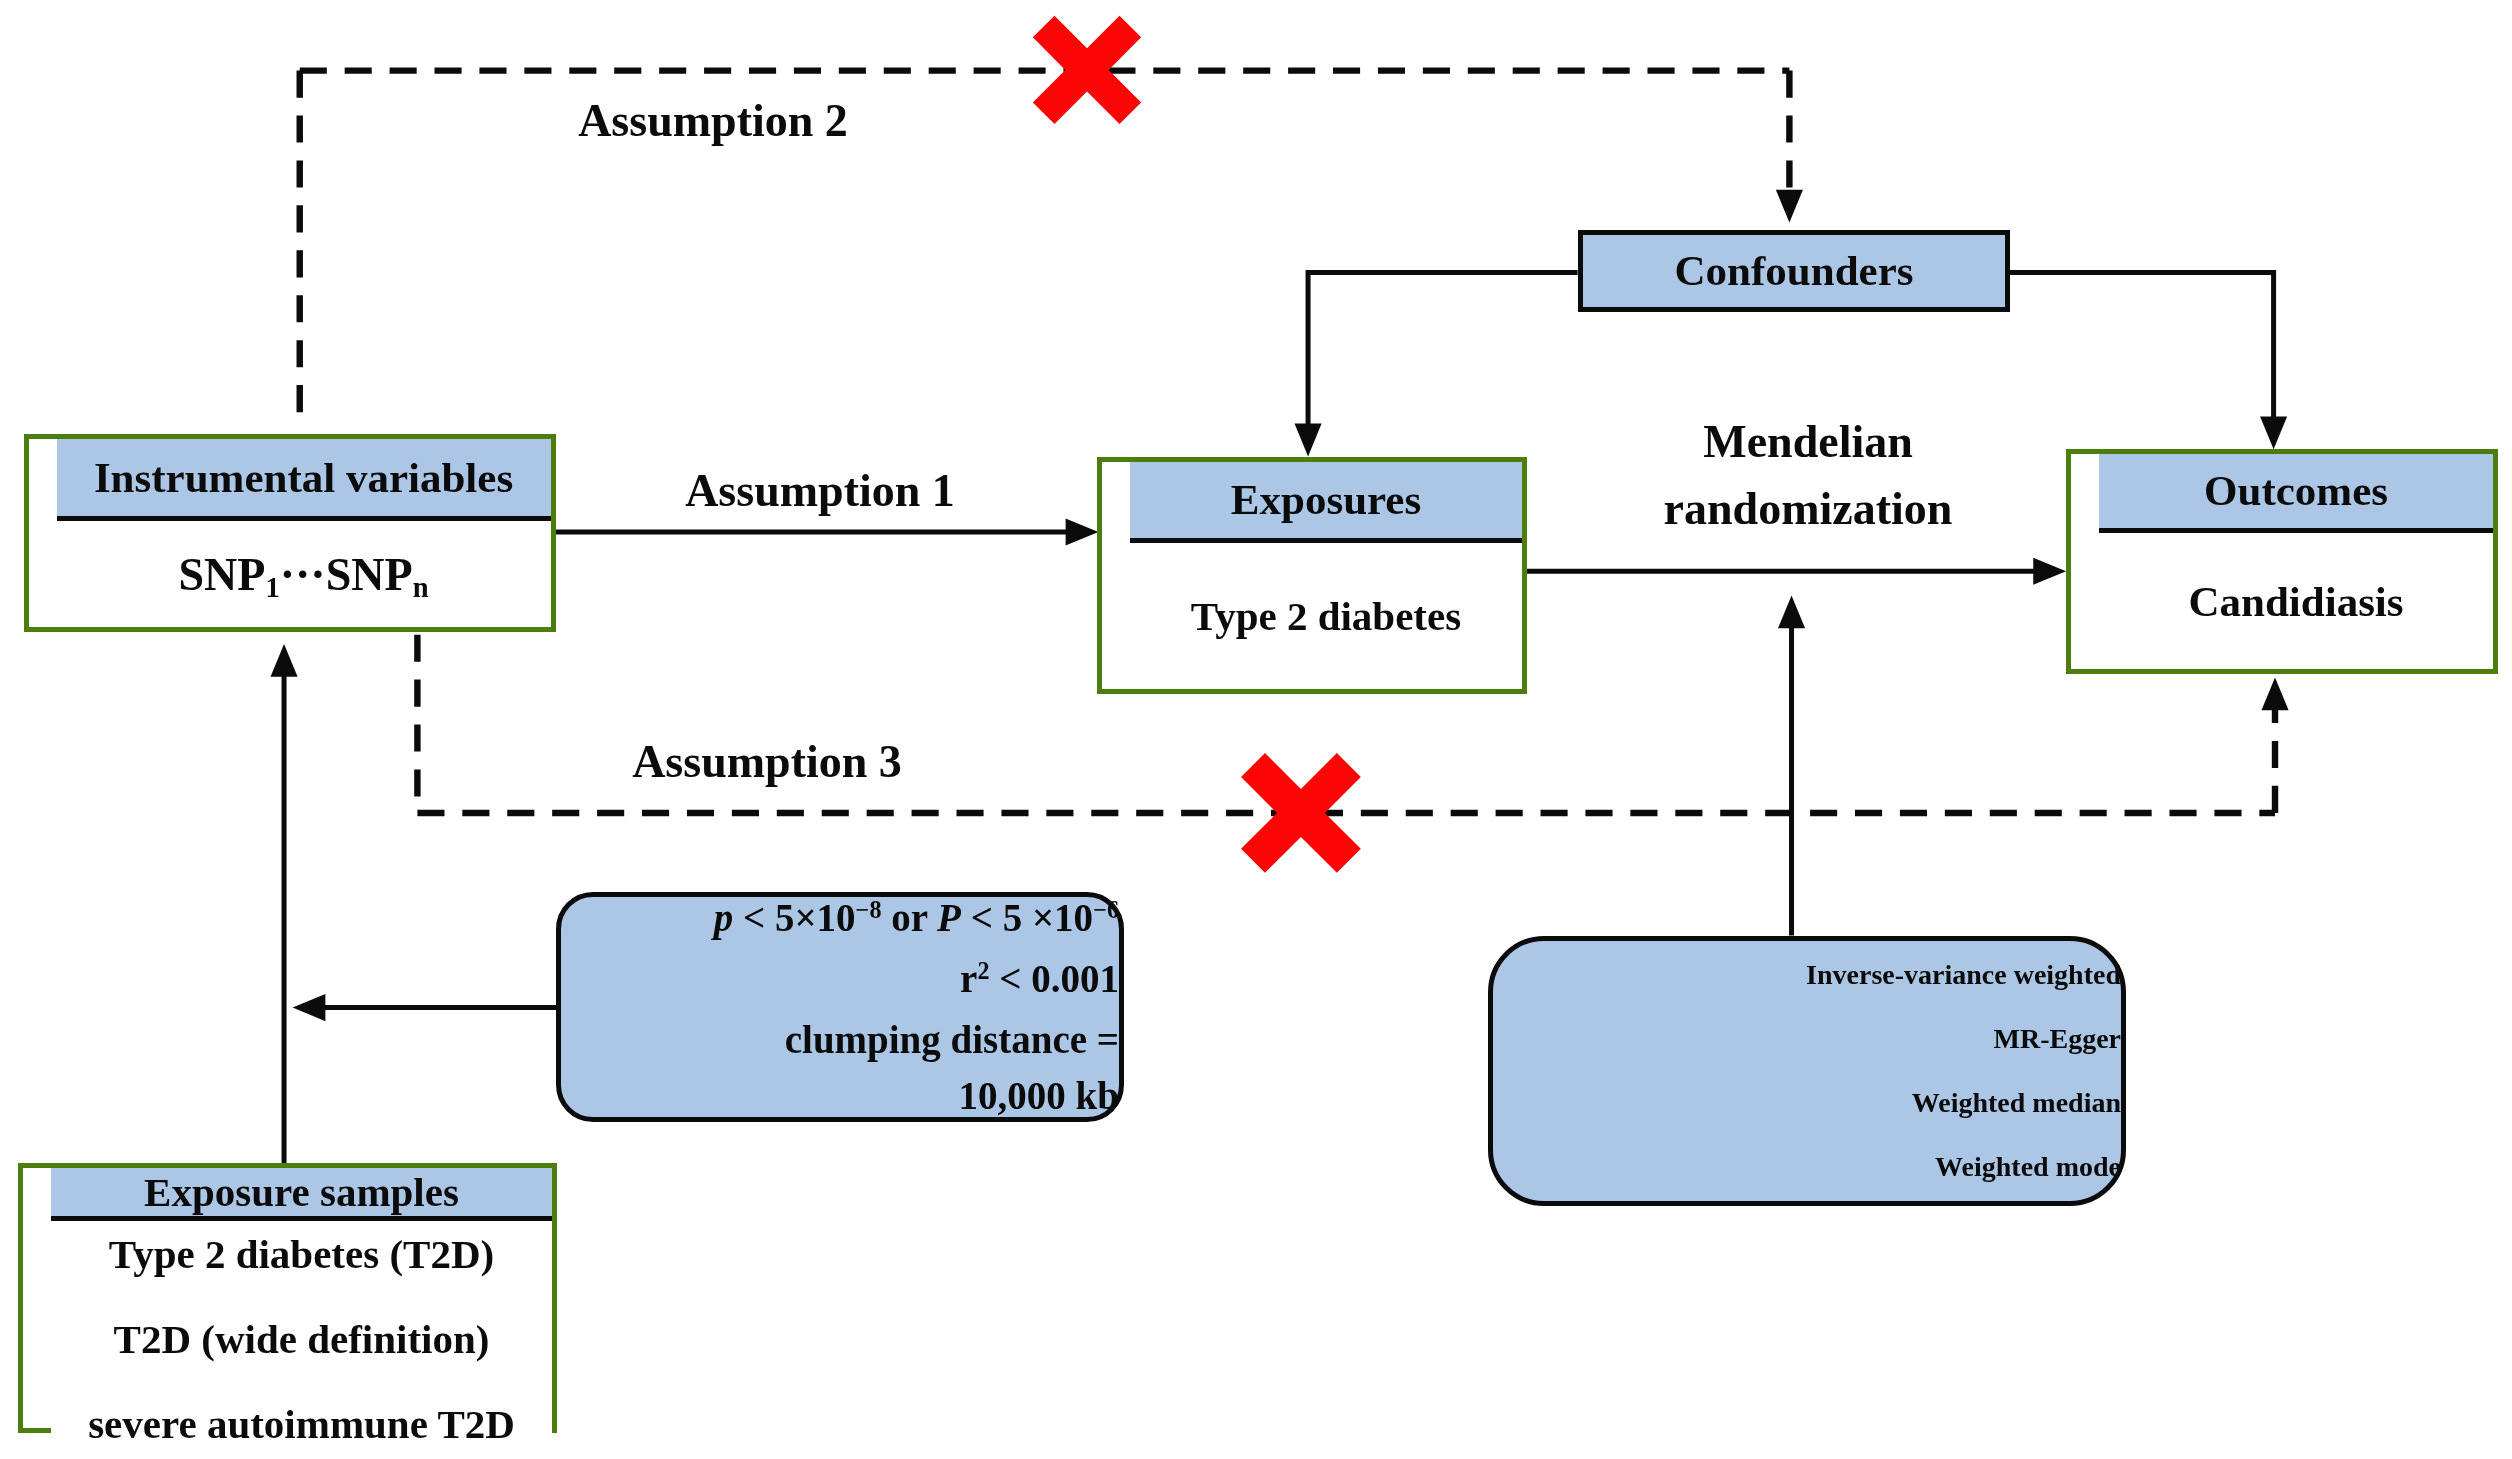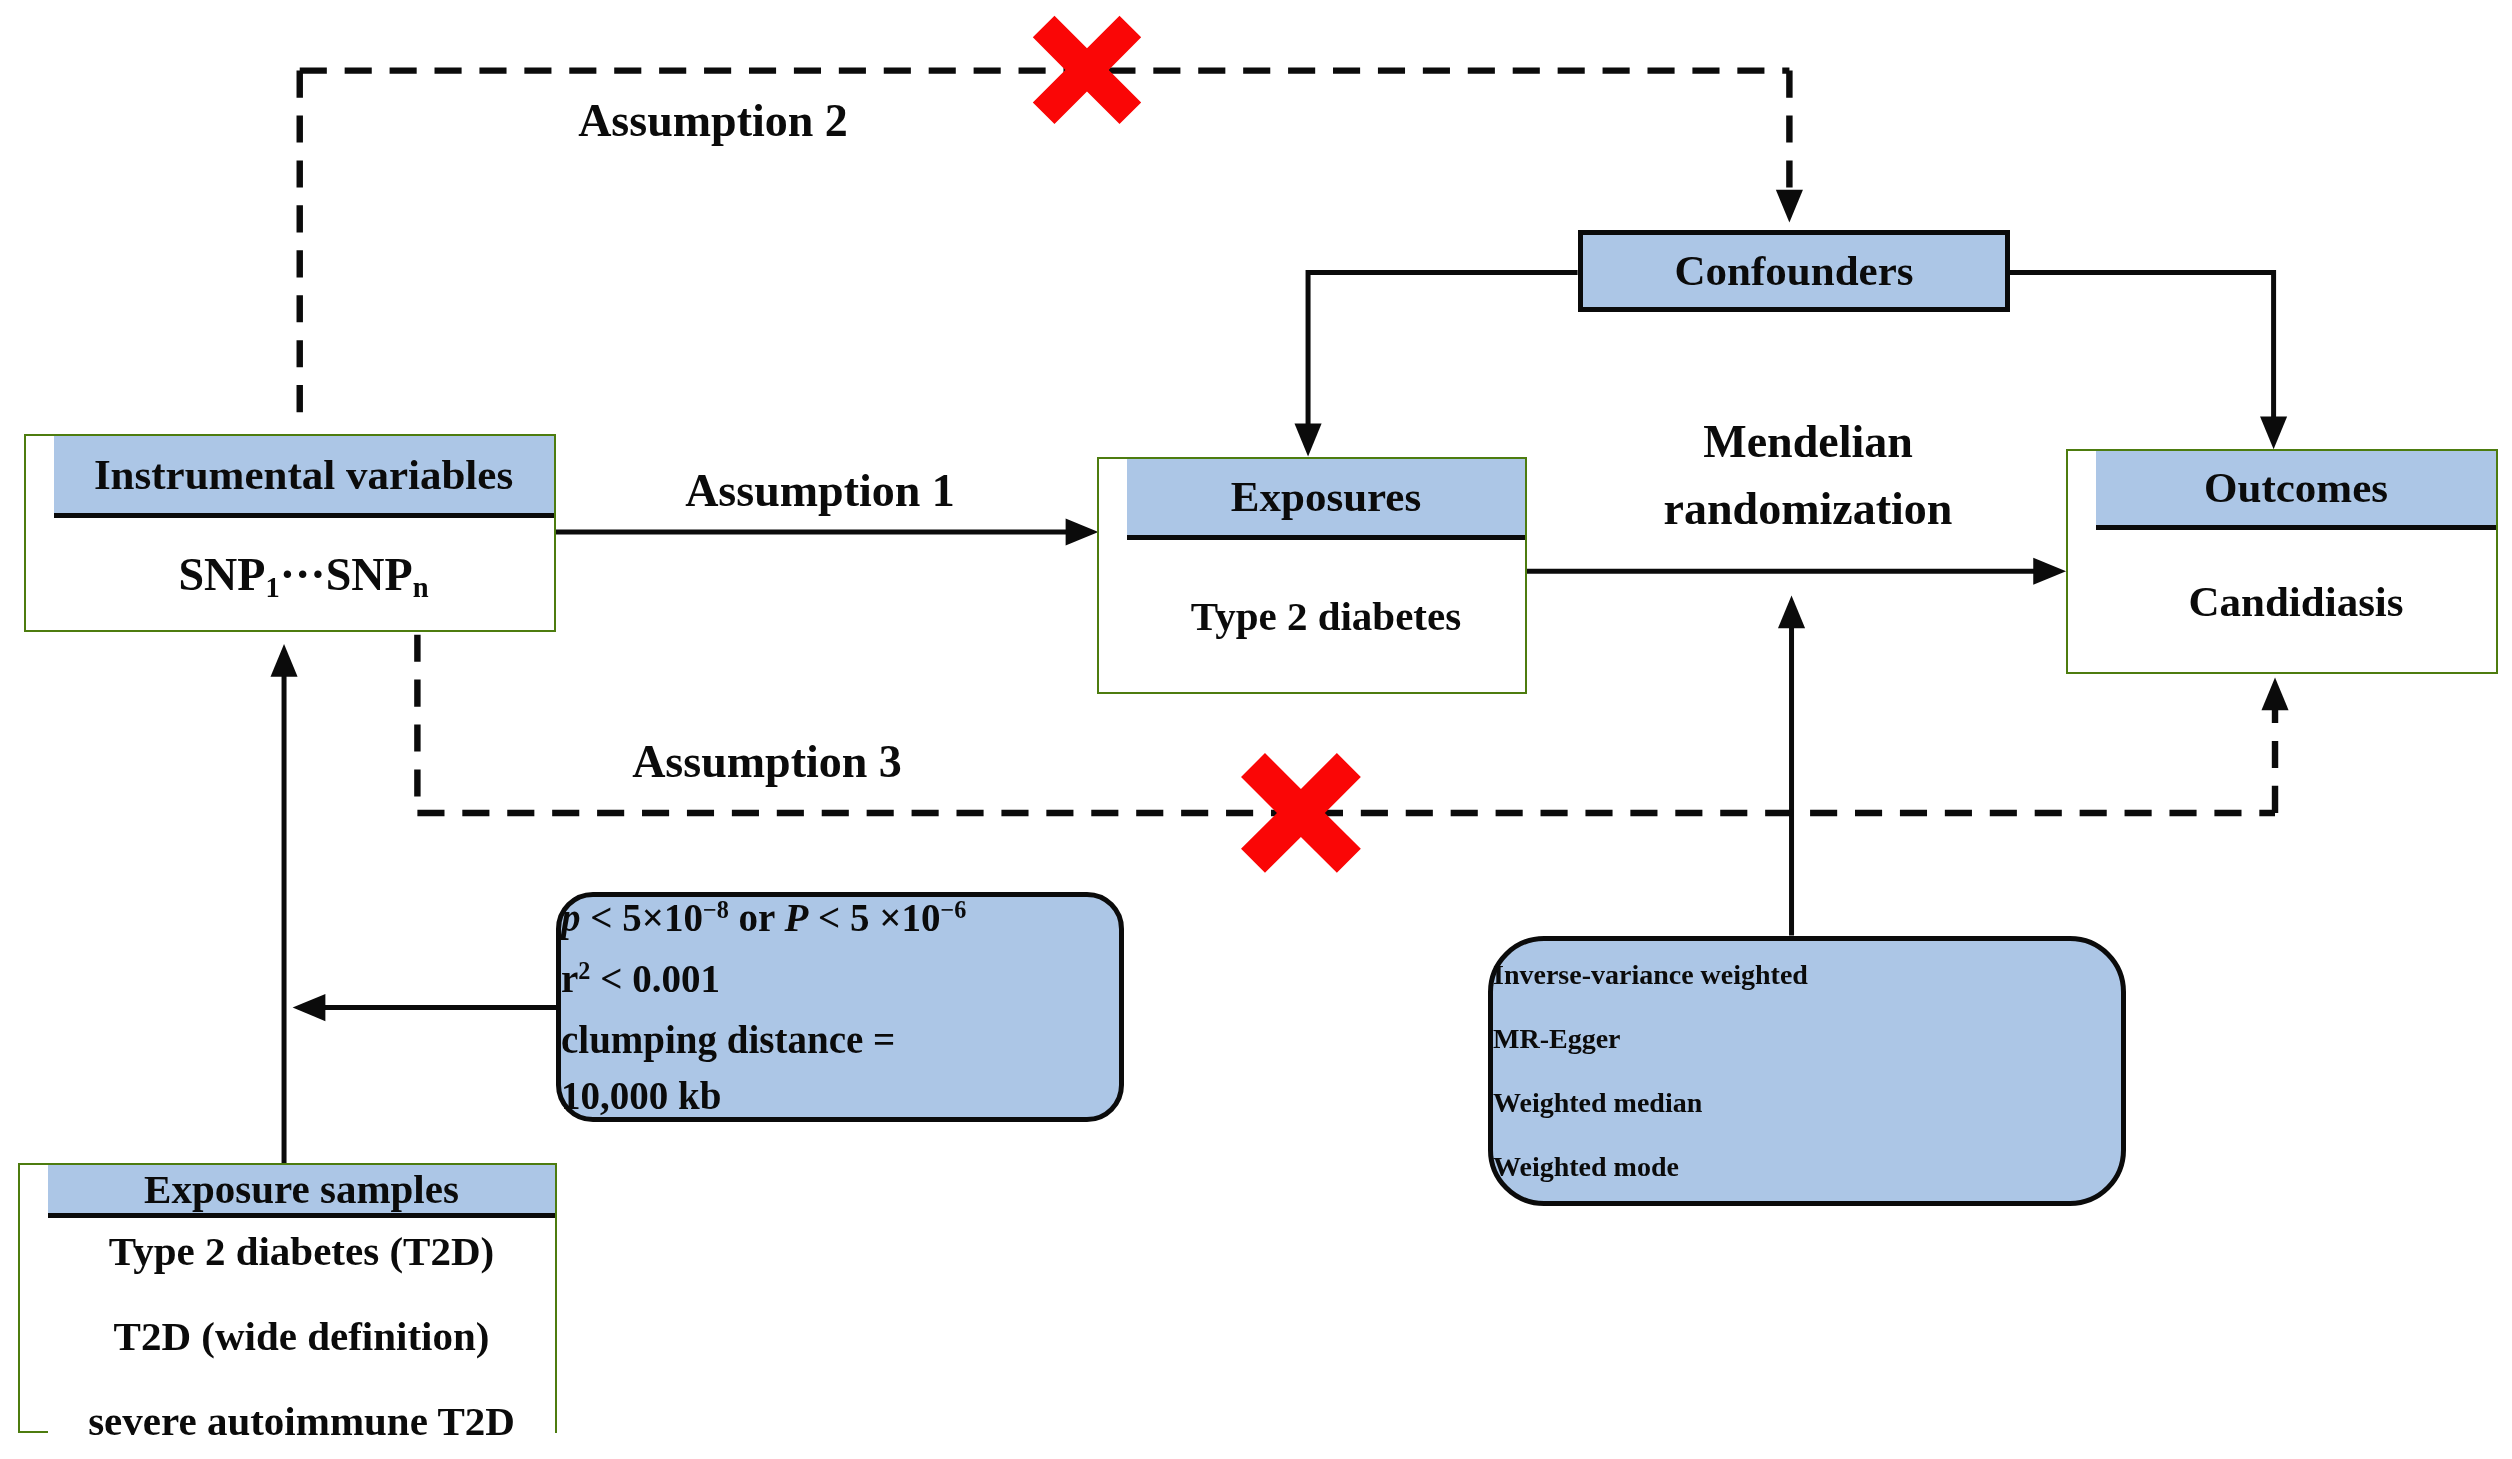--- a/index.html
+++ b/index.html
@@ -9,7 +9,7 @@
   .canvas{position:relative;width:2512px;height:1459px;background:#ffffff;}
   .wires{position:absolute;left:0;top:0;width:2512px;height:1459px;}
 
-  .box{position:absolute;box-sizing:border-box;border:2px solid #4d7c0f;background:#ffffff;
+  .box{position:absolute;box-sizing:border-box;border:5px solid #4d7c0f;background:#ffffff;
        display:flex;flex-direction:column;padding-left:28px;}
   .box-header{box-sizing:border-box;border-bottom:5px solid #0b0b0b;background:#acc6e6;
        display:flex;align-items:center;justify-content:center;text-align:center;}

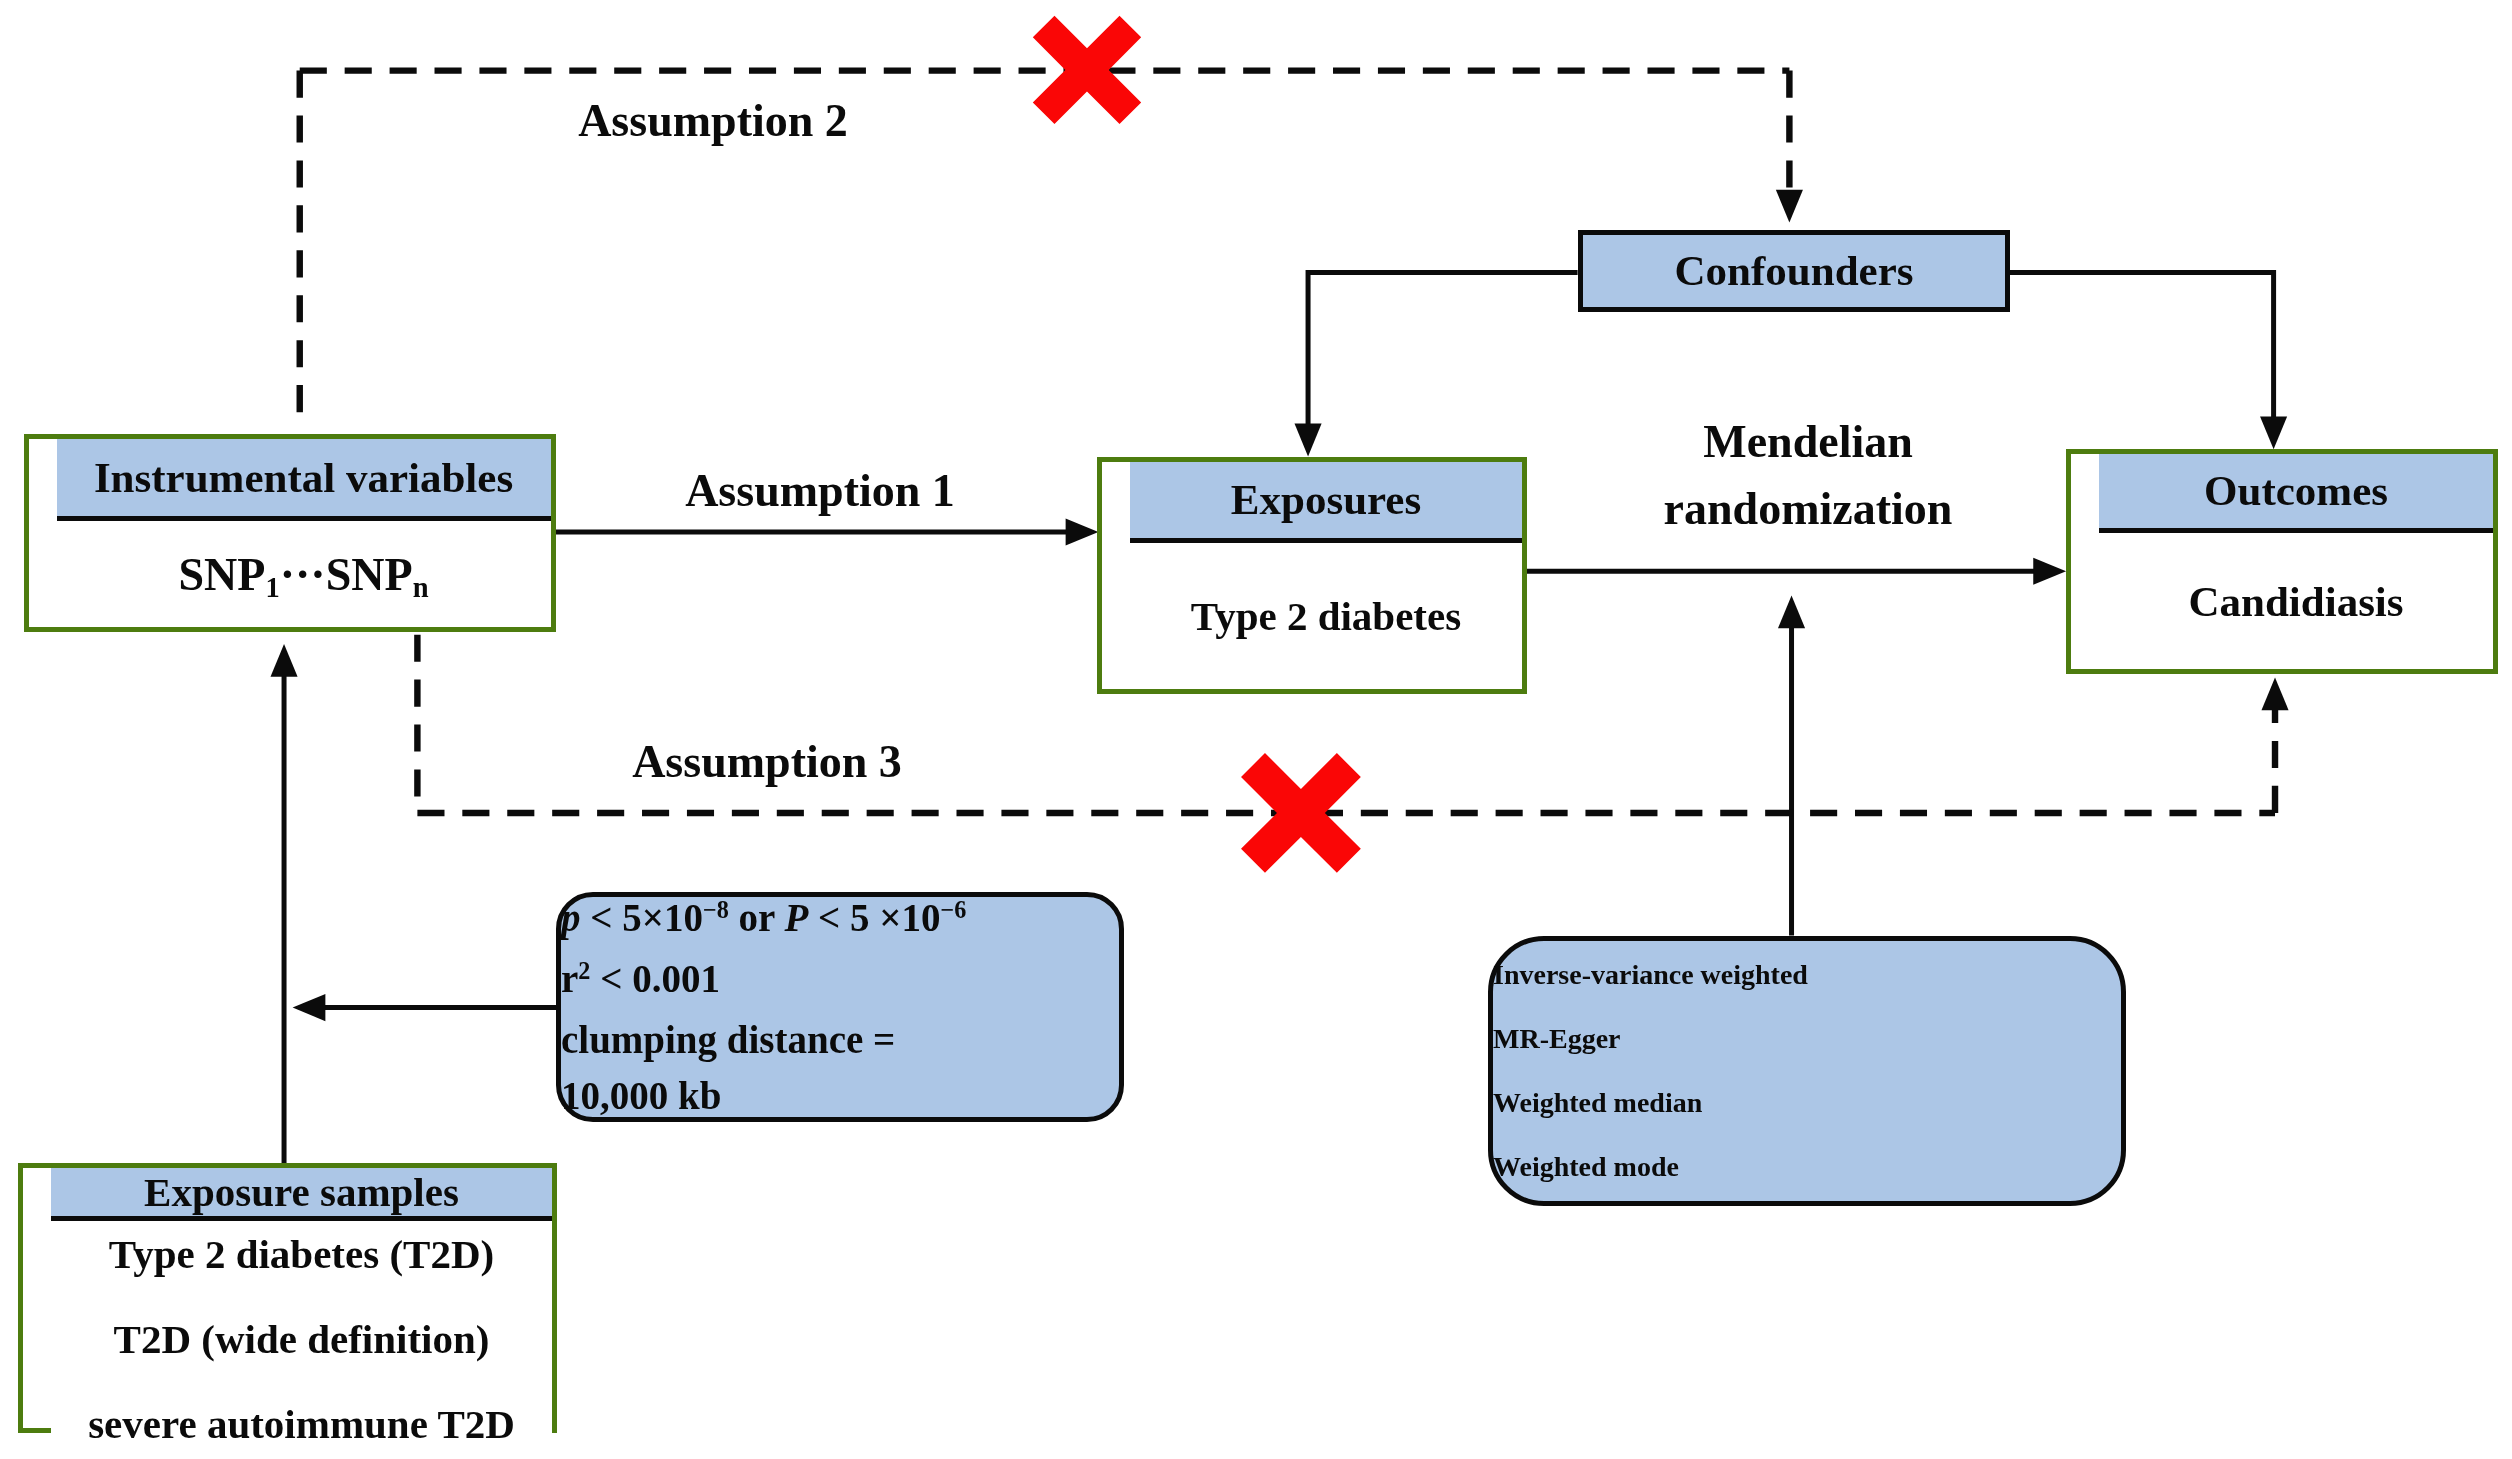--- a/index.html
+++ b/index.html
@@ -18,7 +18,7 @@
   .cell{position:absolute;box-sizing:border-box;border:5px solid #0b0b0b;background:#acc6e6;
        display:flex;align-items:center;justify-content:center;text-align:center;}
   .round{position:absolute;box-sizing:border-box;border:5.7px solid #0b0b0b;background:#acc6e6;
-       display:flex;flex-direction:column;align-items:flex-start;justify-content:center;text-align:center;}
+       display:flex;flex-direction:column;align-items:flex-end;justify-content:center;text-align:center;padding-left:44px;}
 
   .label{position:absolute;transform:translate(-50%,-50%);white-space:nowrap;text-align:center;}
   .fs54{font-size:39px;line-height:56px;}

